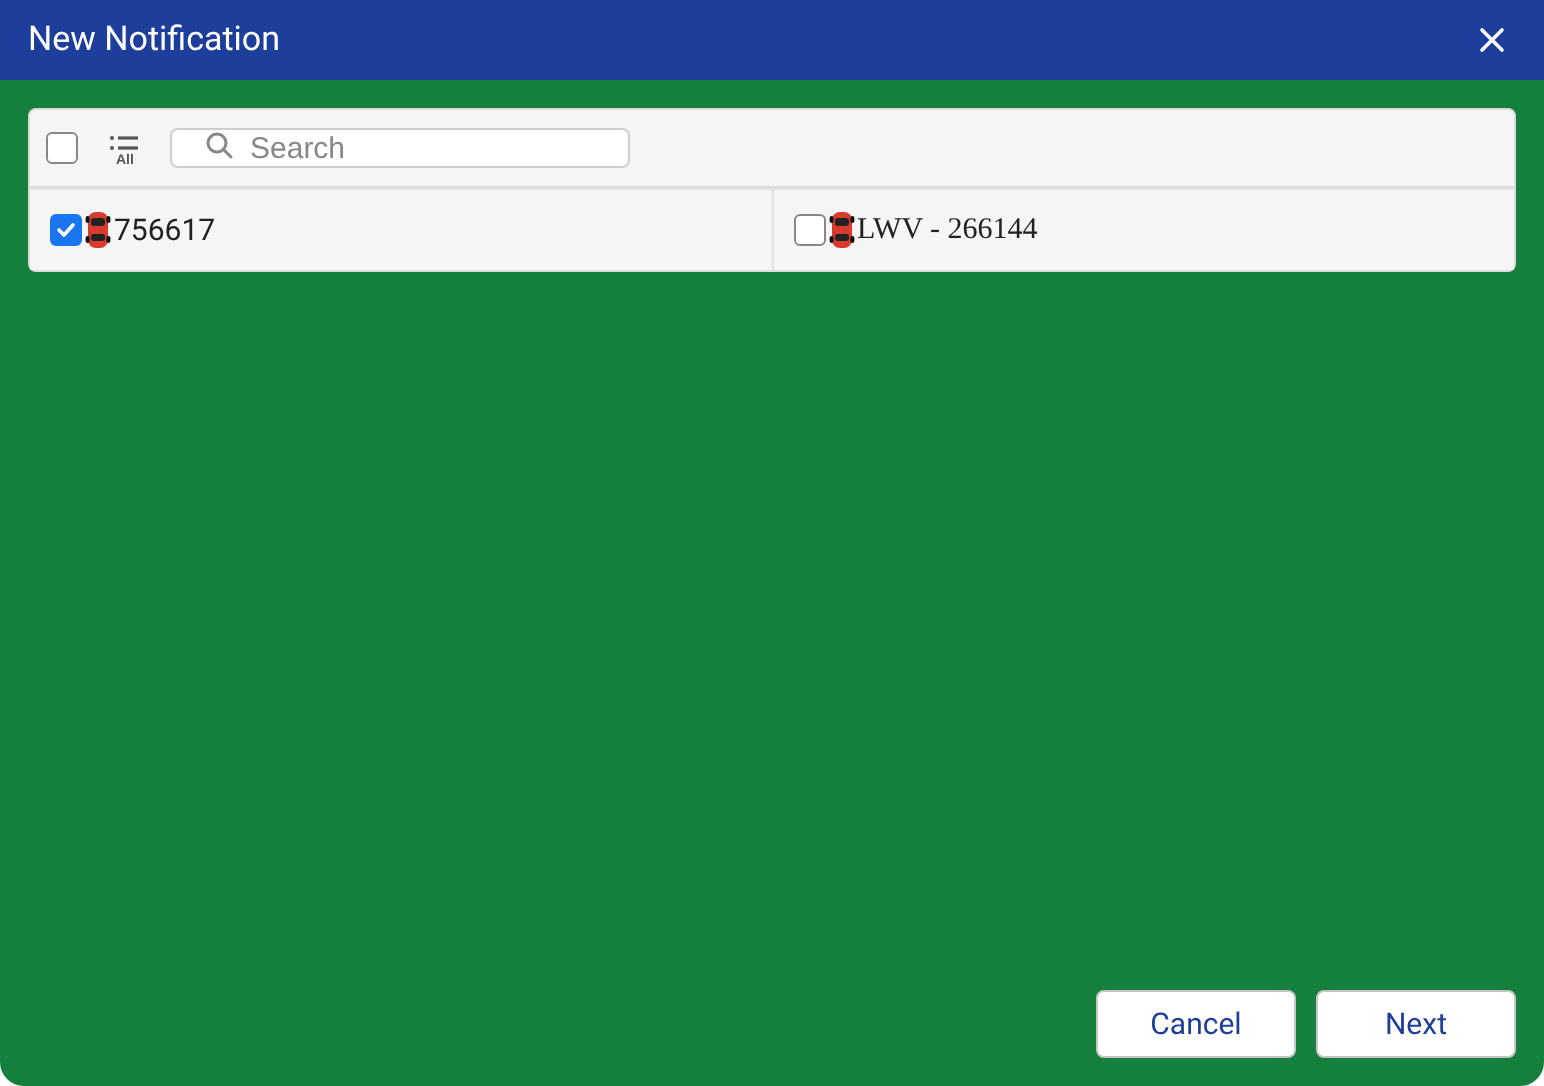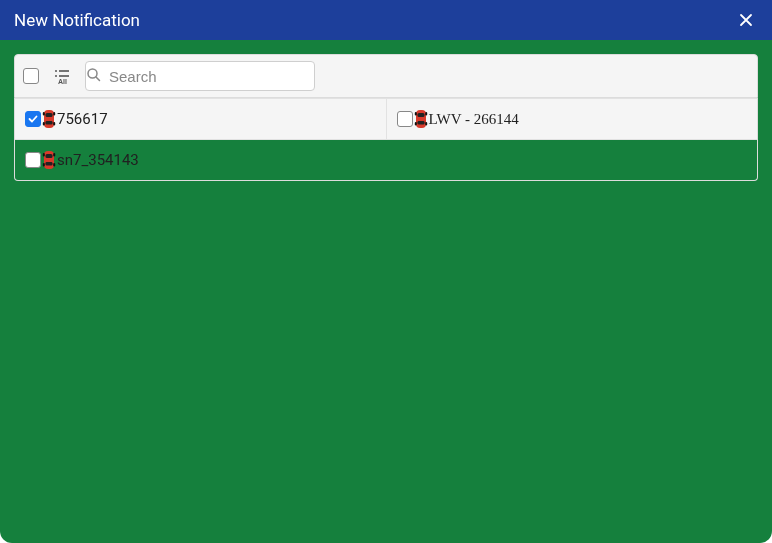--- a/index.html
+++ b/index.html
@@ -70,12 +70,12 @@
   .checkbox svg { display: none; }
   .search-wrap {
     flex: 0 0 230px;
-    height: 30px;
+    height: 20px;
     border: 1px solid #cfcfcf;
     border-radius: 4px;
     background: #fff;
     display: flex; align-items: center;
-    padding: 0 0;
+    padding: 0 16px;
     gap: 6px;
   }
   .search-wrap input {

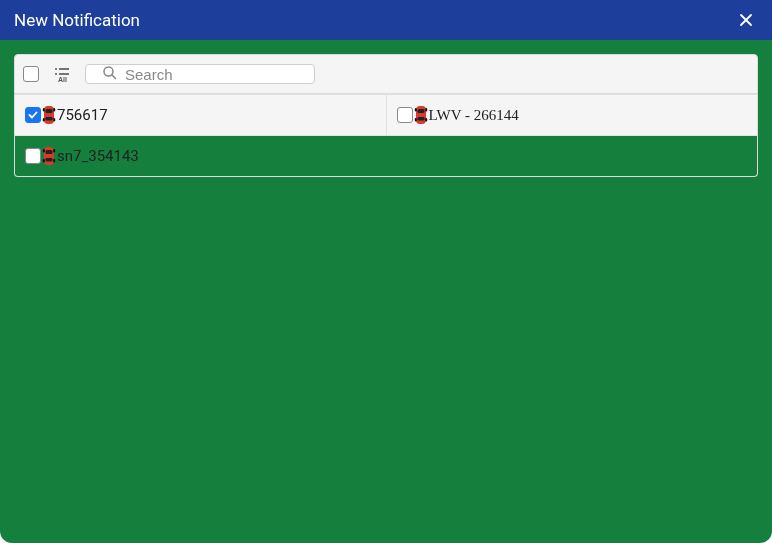--- a/index.html
+++ b/index.html
@@ -217,23 +217,6 @@
       </div>
       <div class="grid-row">
 
-        <div class="grid-cell">
-          <span class="checkbox">
-            
-          </span>
-          <span class="car-icon">
-            <svg width="16" height="24" viewBox="0 0 16 24">
-              <rect x="3" y="3" width="10" height="18" rx="4" fill="#d83a2b"></rect>
-              <rect x="4.5" y="6" width="7" height="4" rx="1.5" fill="#222"></rect>
-              <rect x="4.5" y="14" width="7" height="3.5" rx="1.2" fill="#222"></rect>
-              <rect x="1.8" y="5" width="2" height="3.5" rx="1" fill="#111"></rect>
-              <rect x="12.2" y="5" width="2" height="3.5" rx="1" fill="#111"></rect>
-              <rect x="1.8" y="15" width="2" height="3.5" rx="1" fill="#111"></rect>
-              <rect x="12.2" y="15" width="2" height="3.5" rx="1" fill="#111"></rect>
-            </svg>
-          </span>
-          <span class="item-label">sn7_354143</span>
-        </div>
 
       </div>
     </div>

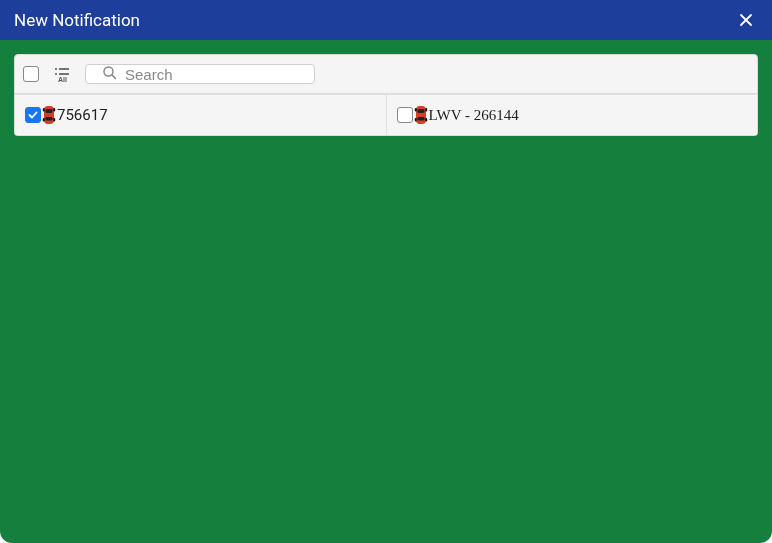--- a/index.html
+++ b/index.html
@@ -223,6 +223,10 @@
 
   </div>
 
+  <div class="footer">
+    <div class="btn">Cancel</div>
+    <div class="btn">Next</div>
+  </div>
 
 </div>
 

